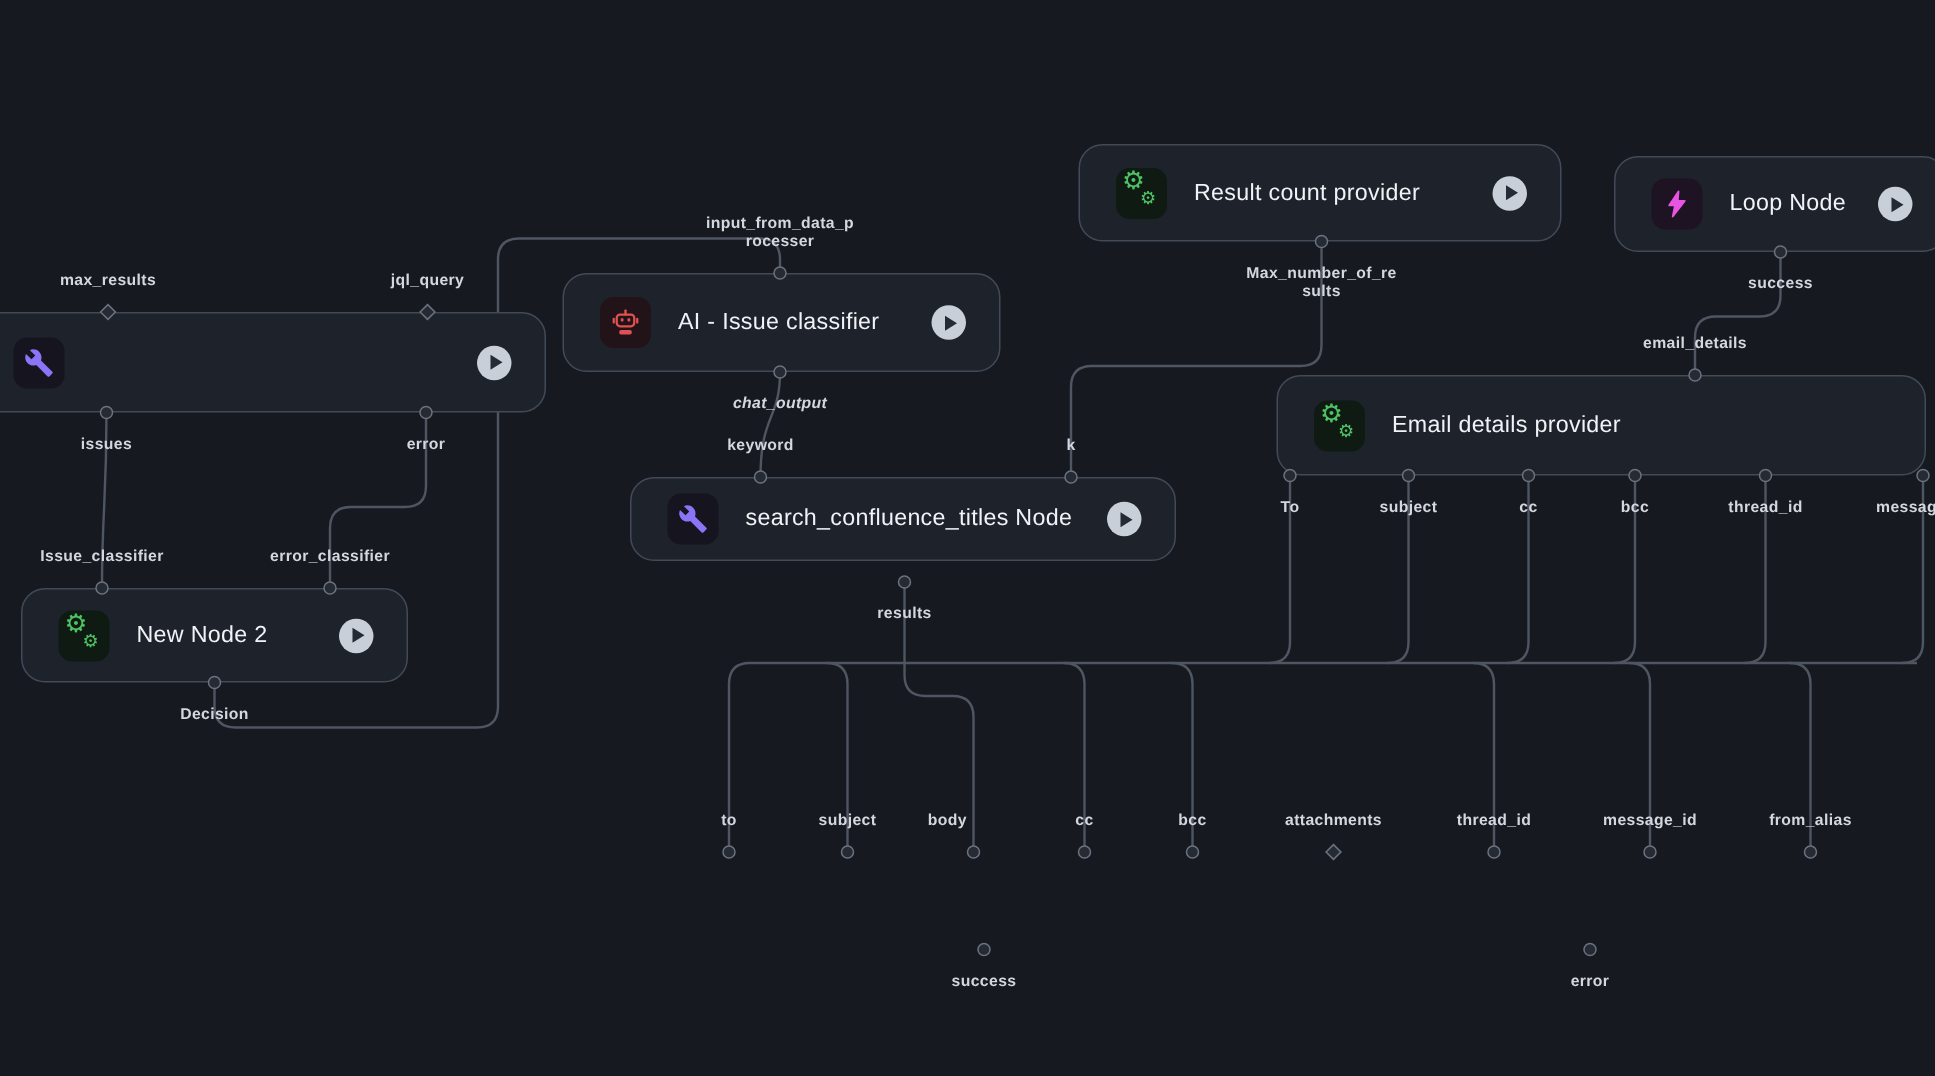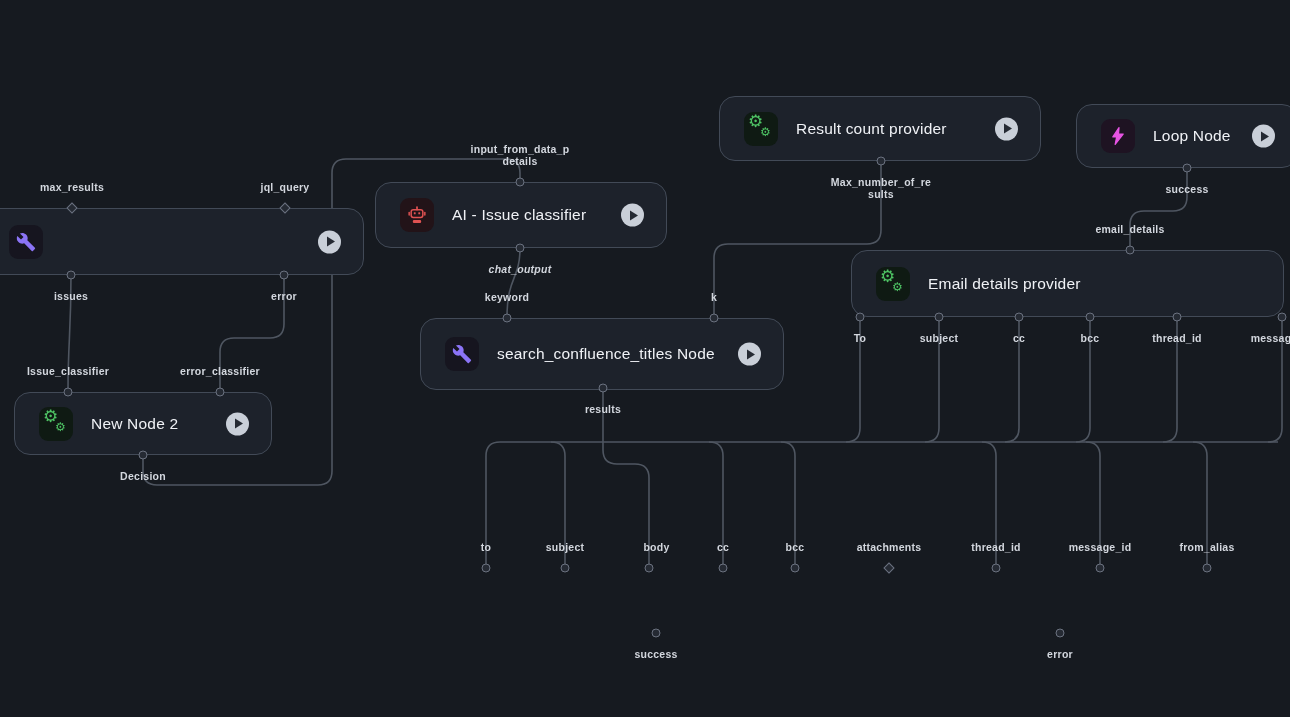--- a/index.html
+++ b/index.html
@@ -107,7 +107,7 @@
       </div>
     </div>
     <div class="port-label" style="left: 520px; top: 167px; transform: translate(-50%, -100%);">input_from_data_p
-details</div>
+rocesser</div>
     <div class="handle circle" style="left: 520px; top: 182px;"></div>
     <div class="port-label" style="left: 520px; top: 263px; transform: translateX(-50%); font-style: italic;">chat_output</div>
     <div class="handle circle" style="left: 520px; top: 248px;"></div>

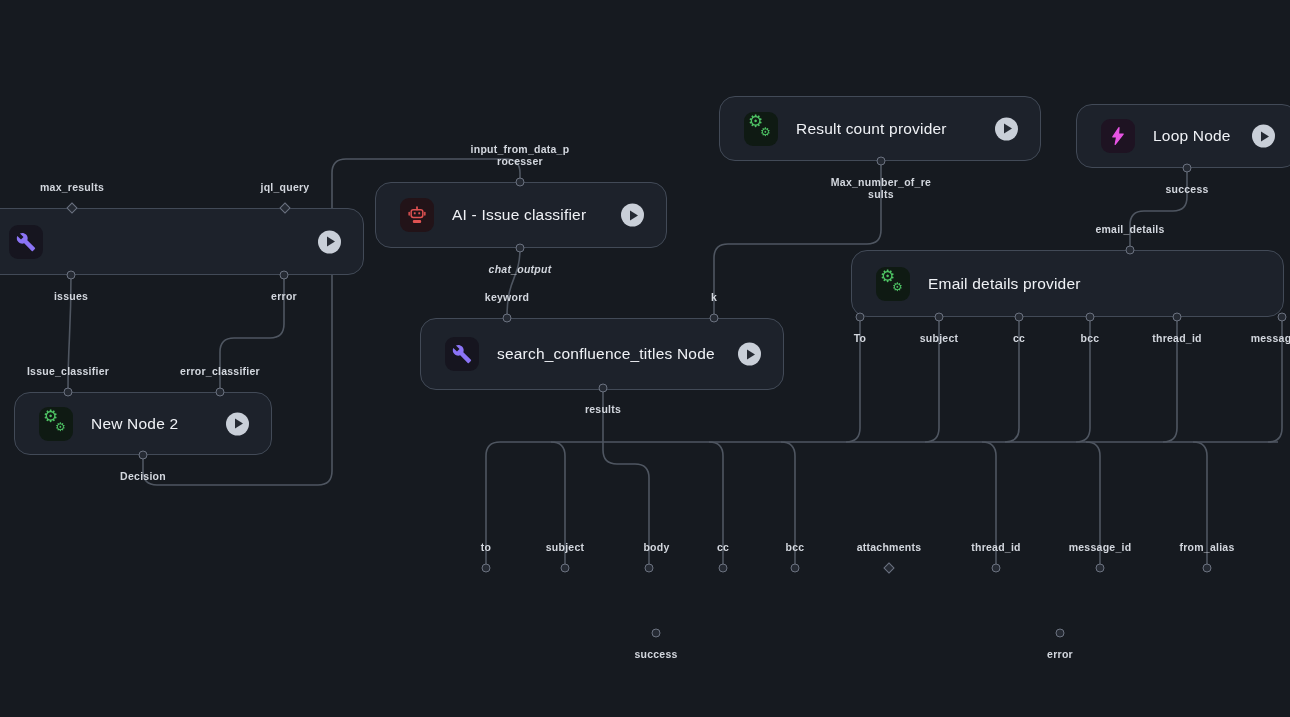--- a/index.html
+++ b/index.html
@@ -158,7 +158,7 @@
     <div class="handle circle" style="left: 1177px; top: 317px;"></div>
     <div class="port-label" style="left: 1282px; top: 332px; transform: translateX(-50%);">message_id</div>
     <div class="handle circle" style="left: 1282px; top: 317px;"></div>
-    <div class="node" style="left: 420px; top: 318px; width: 364px; height: 72px;">
+    <div class="node" style="left: 420px; top: 318px; width: 364px; height: 56px;">
       <div class="icon-box" style="background: rgb(22, 21, 31);">
         <svg viewBox="0 0 24 24">
           <path fill="#8b74f6" d="M22.7 19l-9.1-9.1c.9-2.3.4-5-1.5-6.9-2-2-5-2.4-7.4-1.3L9 6 6 9 1.6 4.7C.4 7.1.9 10.1 2.9 12.1c1.9 1.9 4.6 2.4 6.9 1.5l9.1 9.1c.4.4 1 .4 1.4 0l2.3-2.3c.5-.4.5-1.1.1-1.4z"></path>

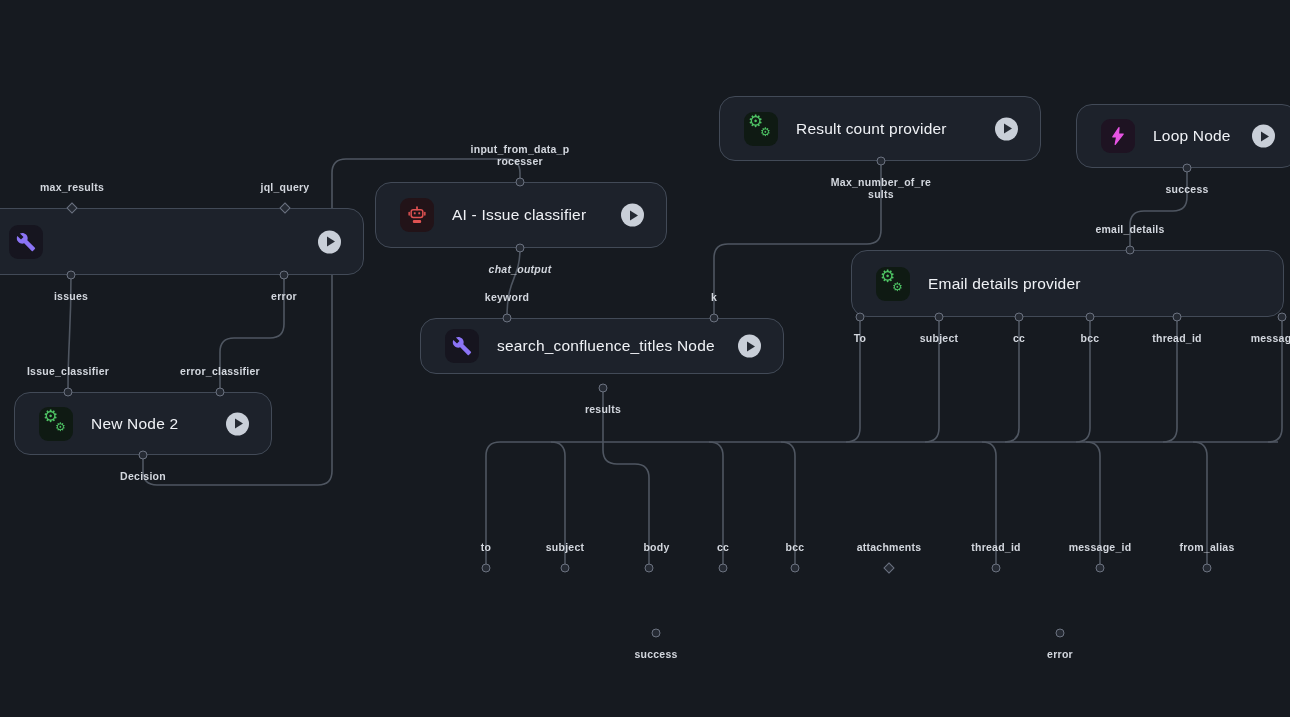--- a/index.html
+++ b/index.html
@@ -195,7 +195,7 @@
     <div class="handle circle" style="left: 486px; top: 568px;"></div>
     <div class="port-label" style="left: 565px; top: 553px; transform: translate(-50%, -100%);">subject</div>
     <div class="handle circle" style="left: 565px; top: 568px;"></div>
-    <div class="port-label" style="left: 644px; top: 553px; transform: translate(-50%, -100%); padding-left: 25px;">body</div>
+    <div class="port-label" style="left: 619px; top: 553px; transform: translate(-50%, -100%); padding-left: 25px;">body</div>
     <div class="handle circle" style="left: 649px; top: 568px;"></div>
     <div class="port-label" style="left: 723px; top: 553px; transform: translate(-50%, -100%);">cc</div>
     <div class="handle circle" style="left: 723px; top: 568px;"></div>

